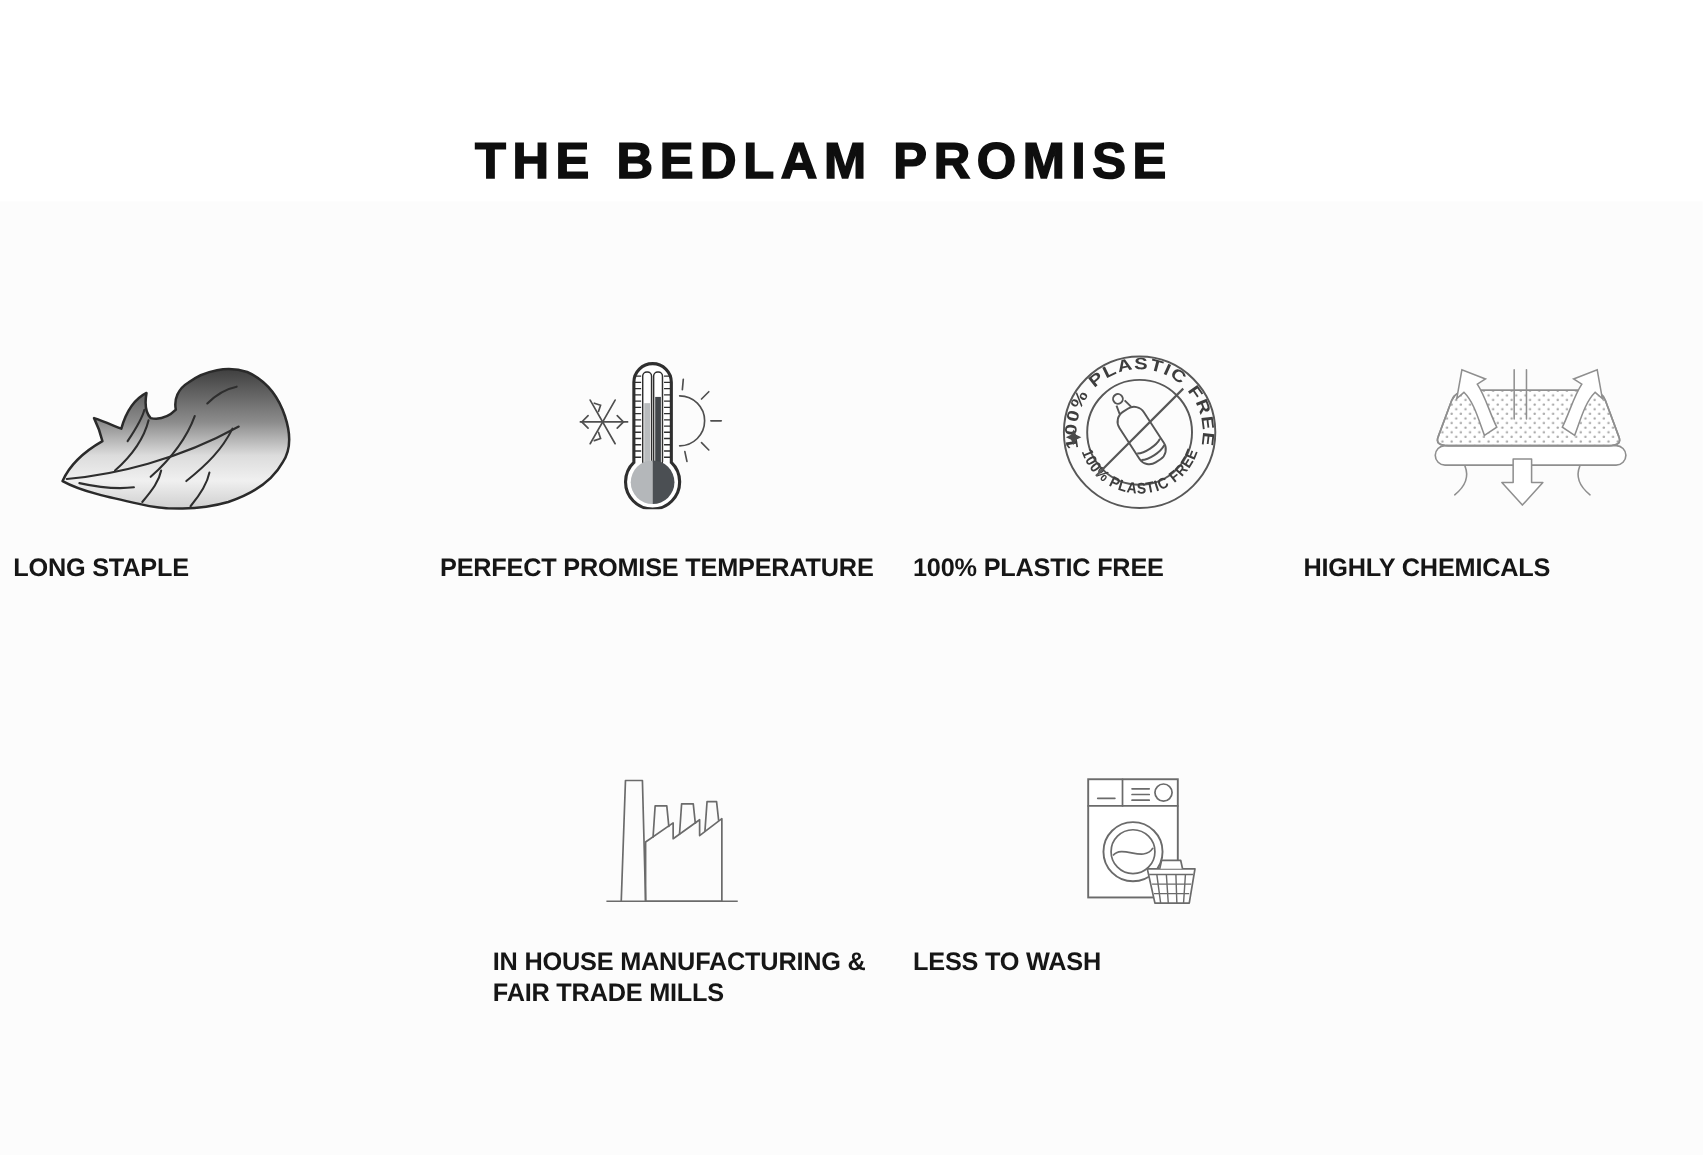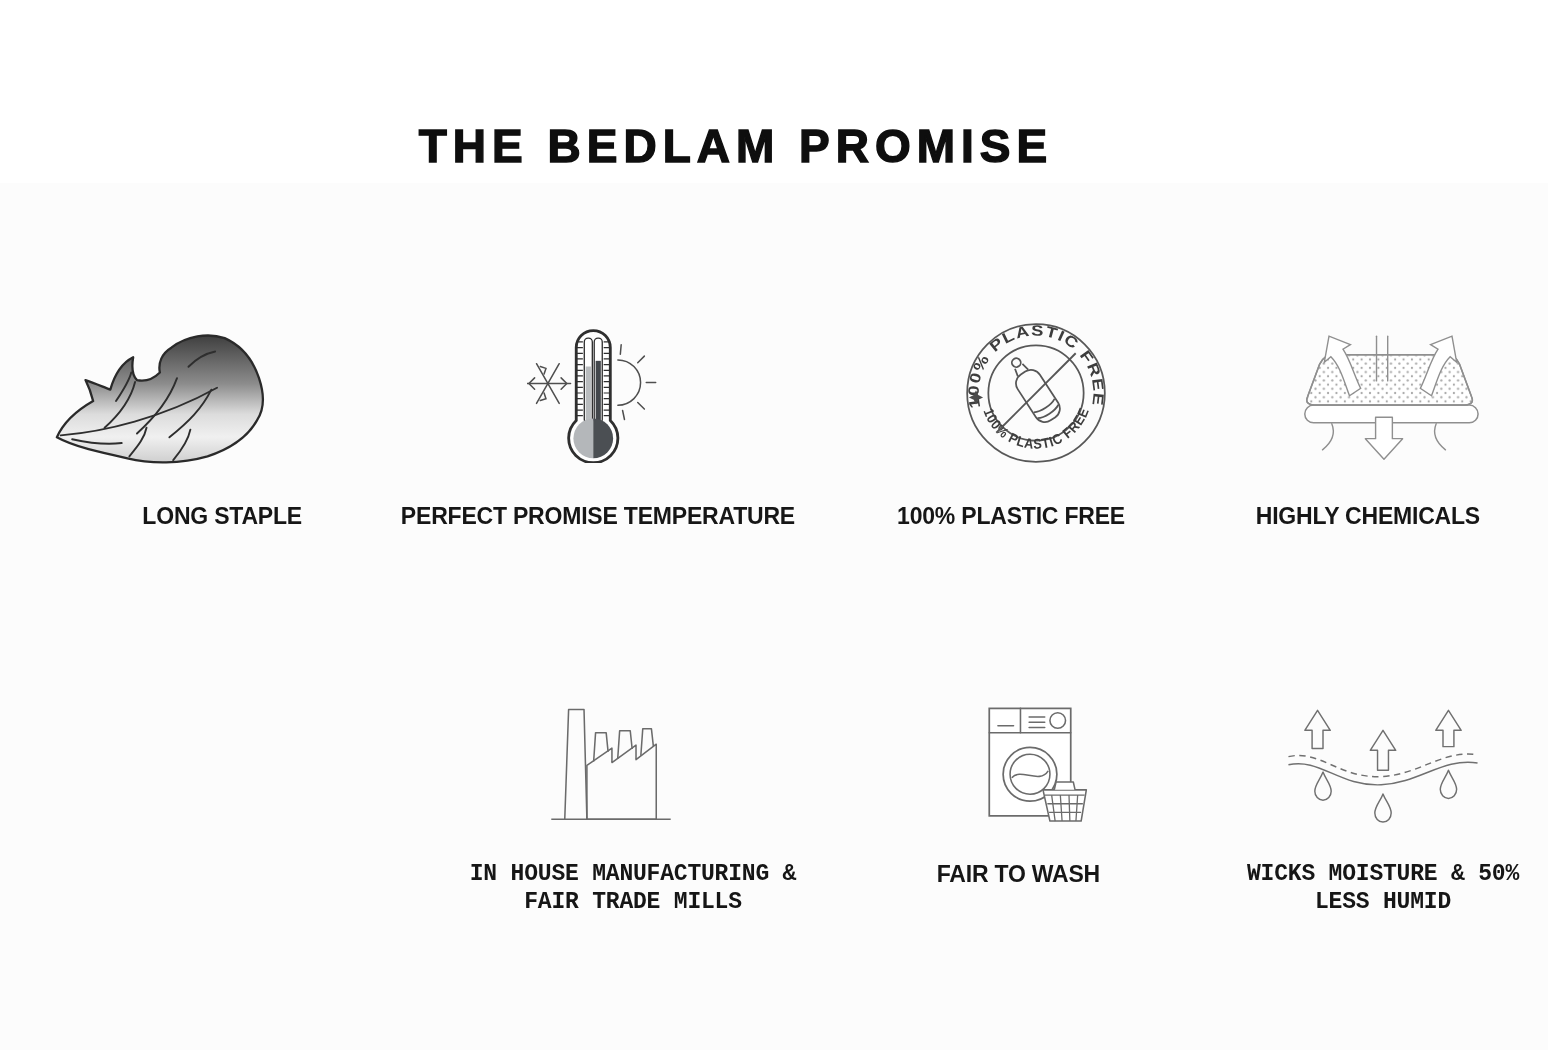--- a/index.html
+++ b/index.html
@@ -8,7 +8,7 @@
   .panel{position:absolute;left:0;top:183px;width:1548px;height:867px;background:#fcfcfc;}
   .page-title{position:absolute;top:88px;left:0;width:1472px;text-align:center;
               font-size:46px;font-weight:700;letter-spacing:6px;color:#0e0e0e;
-              -webkit-text-stroke:1.4px #0e0e0e;white-space:nowrap;}
+              -webkit-text-stroke:1.4px #0e0e0e;white-space:nowrap;padding-left:13px;}
   .cell{position:absolute;display:flex;flex-direction:column;align-items:center;}
   .iconbox{display:flex;align-items:center;justify-content:center;}
   .r1 .iconbox{height:175px;}

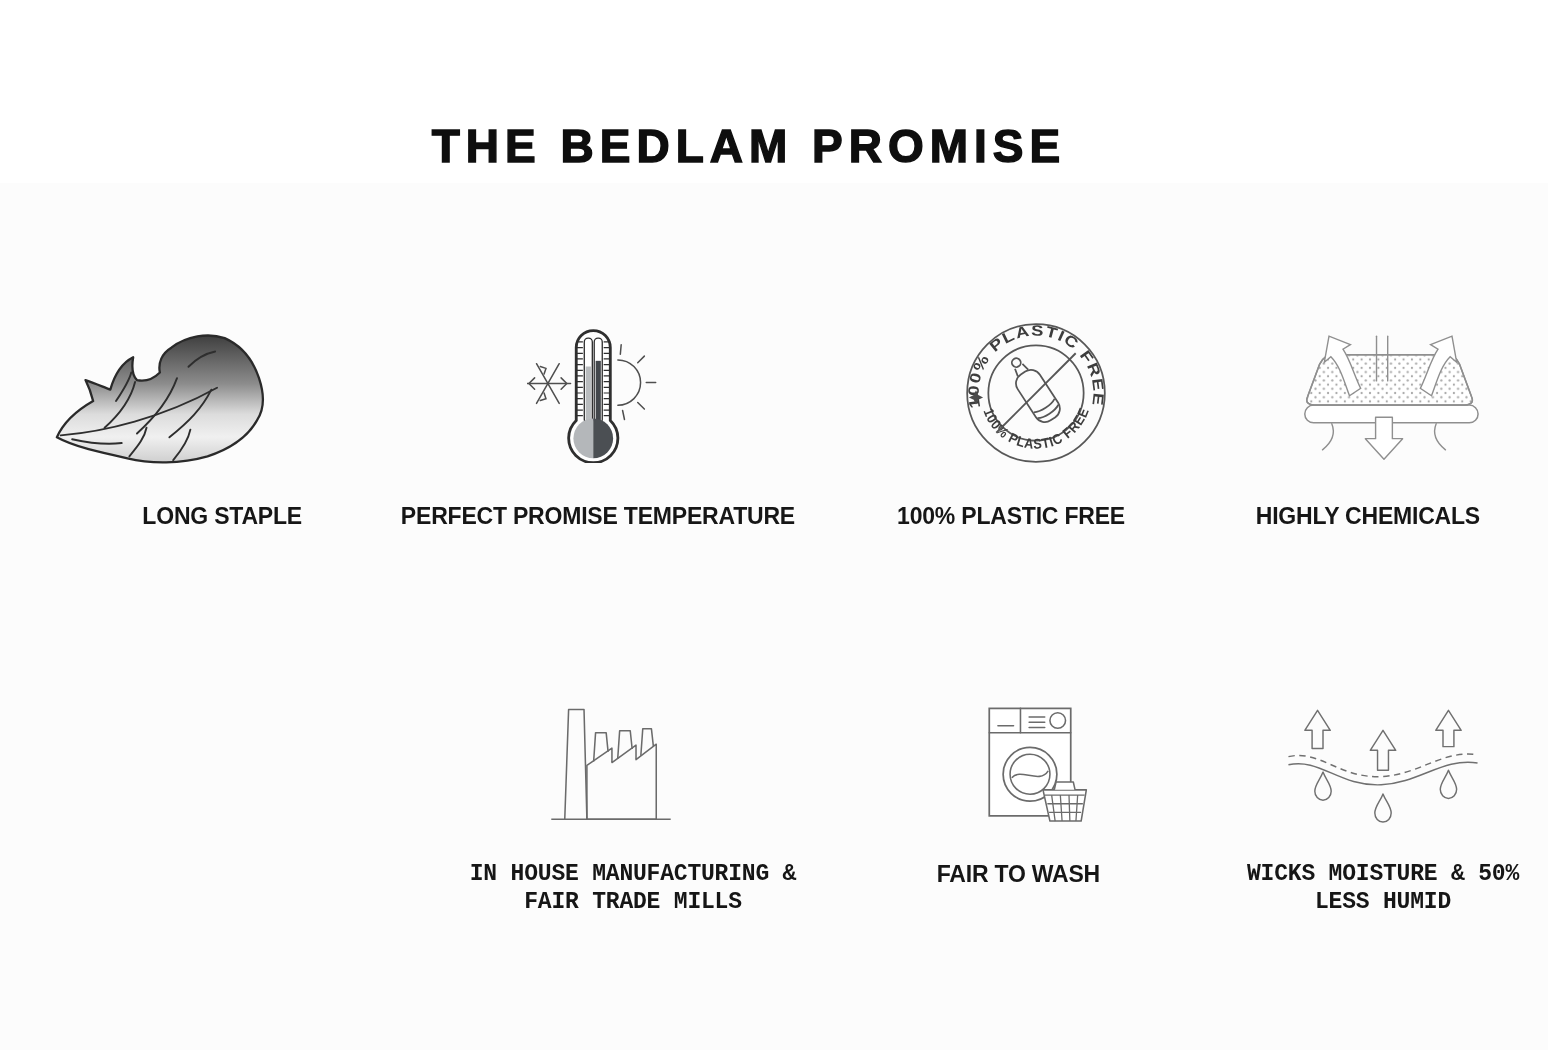--- a/index.html
+++ b/index.html
@@ -14,7 +14,7 @@
   .r1 .iconbox{height:175px;}
   .r2 .iconbox{height:135px;}
   .label{font-size:23px;font-weight:700;letter-spacing:-0.2px;color:#161616;
-         line-height:1.22;text-align:right;width:100%;}
+         line-height:1.22;text-align:left;width:100%;}
   .r1 .label{margin-top:22px;}
   .r2 .label{margin-top:30px;}
   .left .label{text-align:center;font-family:Liberation Mono, monospace;}

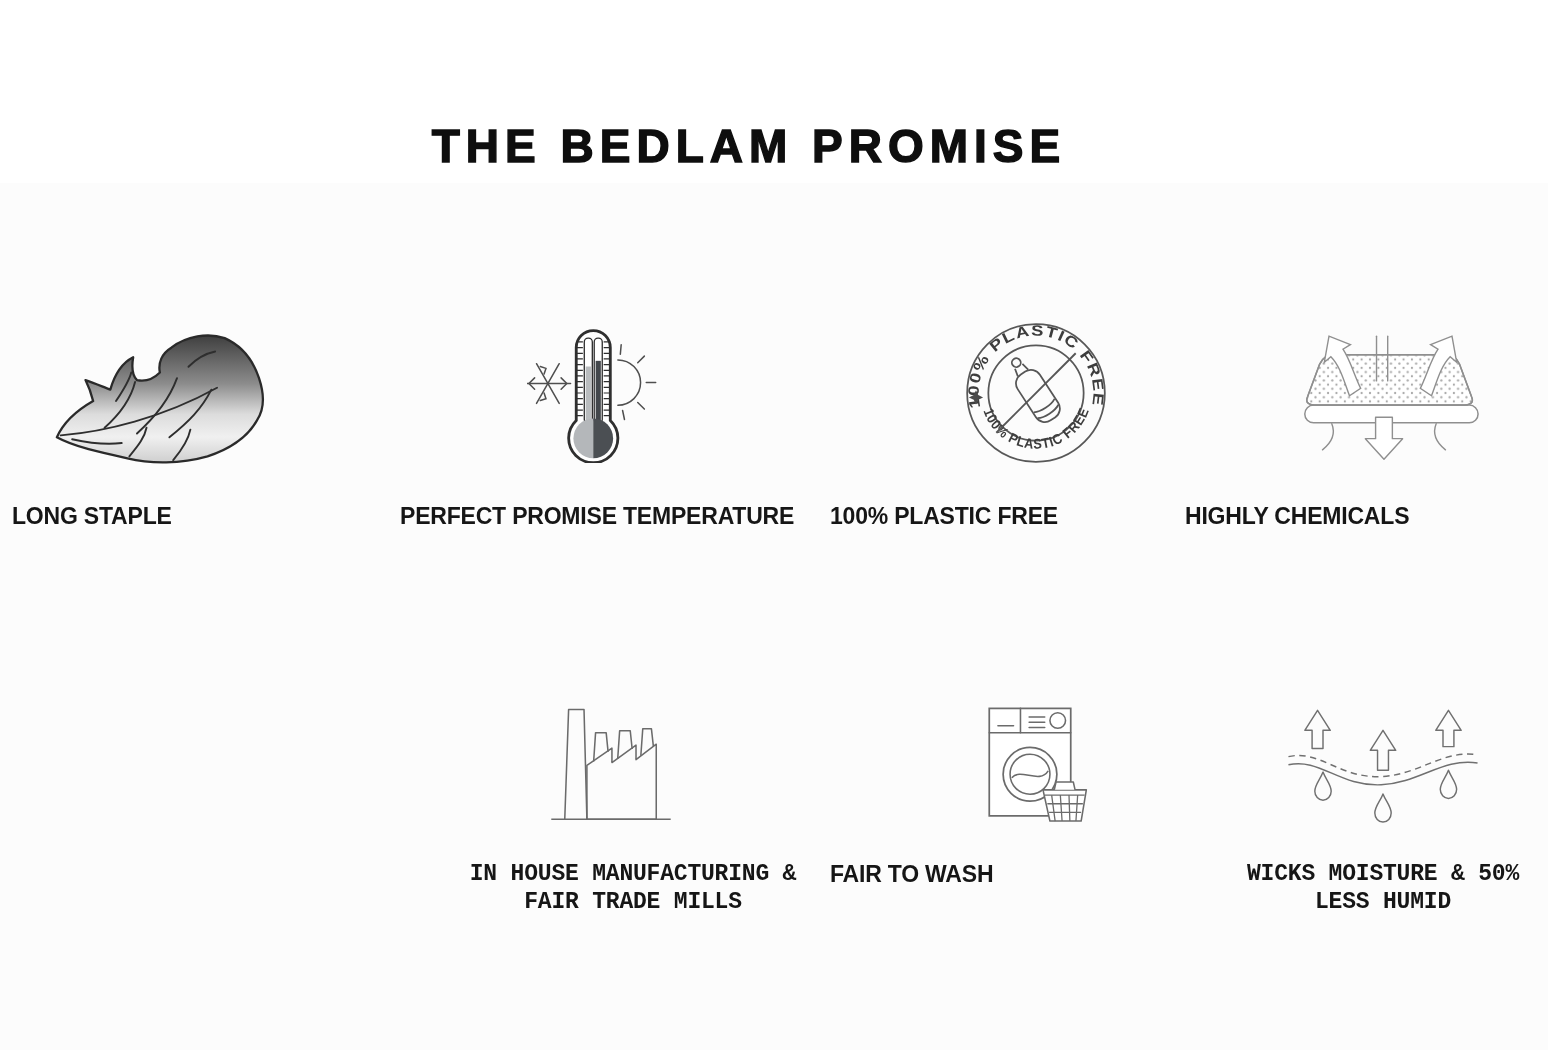--- a/index.html
+++ b/index.html
@@ -17,7 +17,7 @@
          line-height:1.22;text-align:left;width:100%;}
   .r1 .label{margin-top:22px;}
   .r2 .label{margin-top:30px;}
-  .left .label{text-align:center;font-family:Liberation Mono, monospace;}
+  .left .label{text-align:left;}
   .shift58{transform:translateX(58px);}
   .shift65{transform:translateX(65px);}
   .shift10{transform:translateX(10px);}

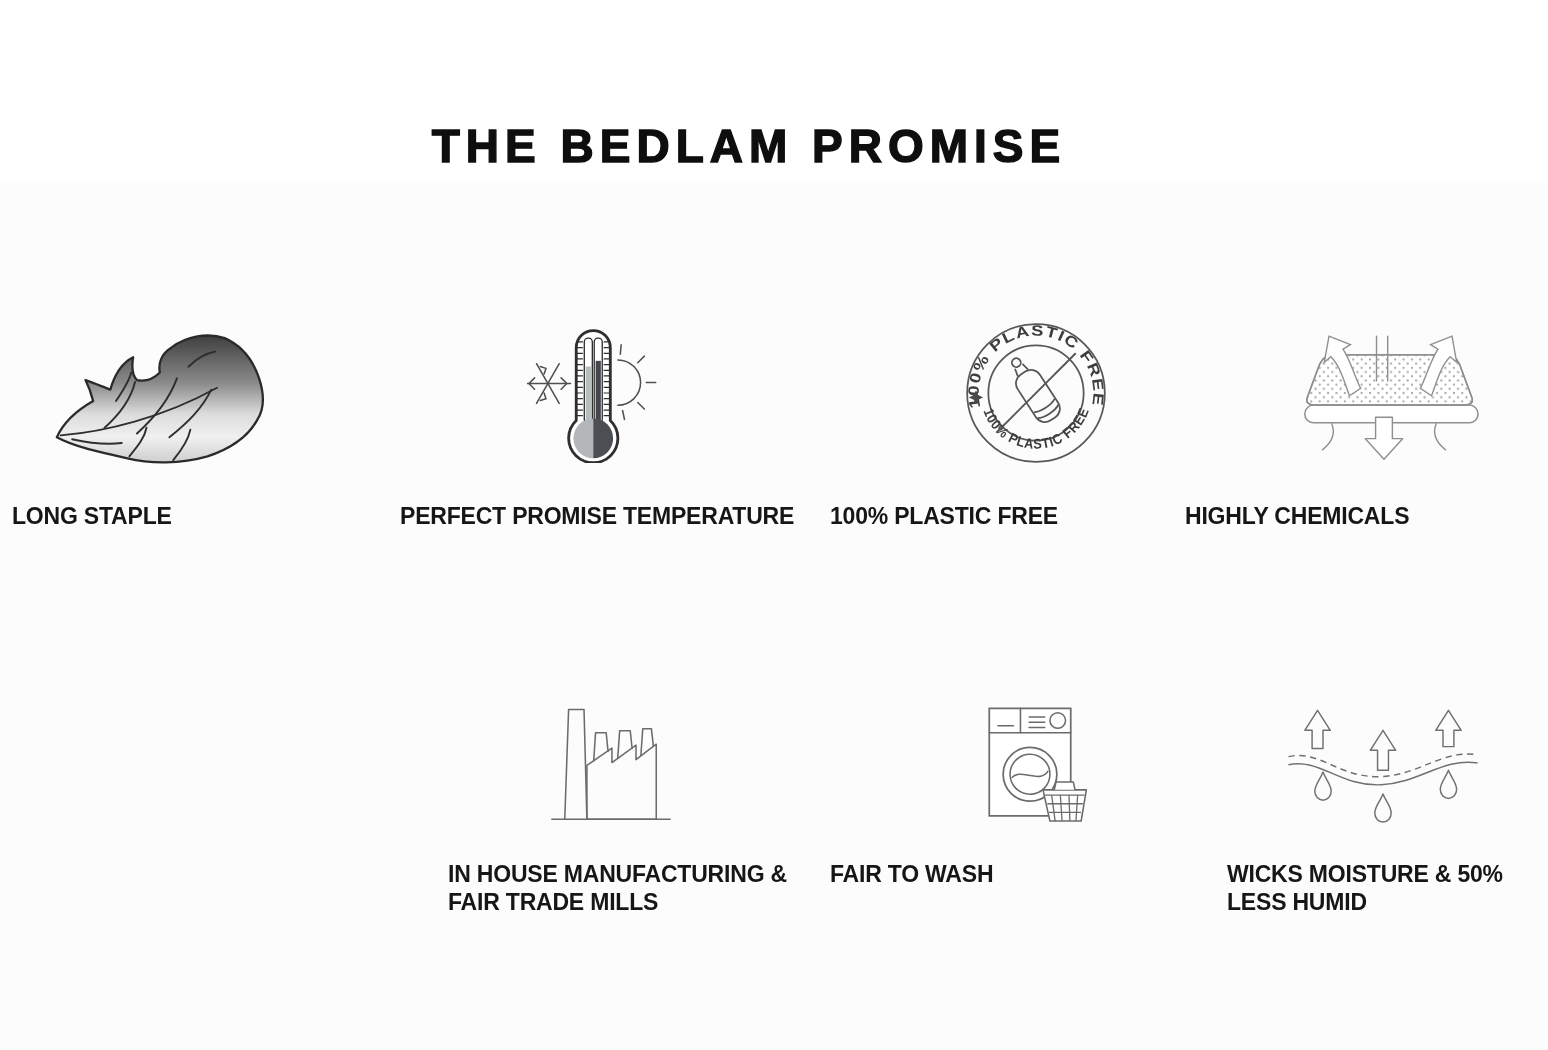--- a/index.html
+++ b/index.html
@@ -209,7 +209,7 @@
         </g>
       </svg>
     </div>
-    <div class="label">FAIR TO WASH</div>
+    <div class="label">LESS TO WASH</div>
   </div>
 
   <div class="cell r2 left" style="left:1218px;top:695px;width:330px;">

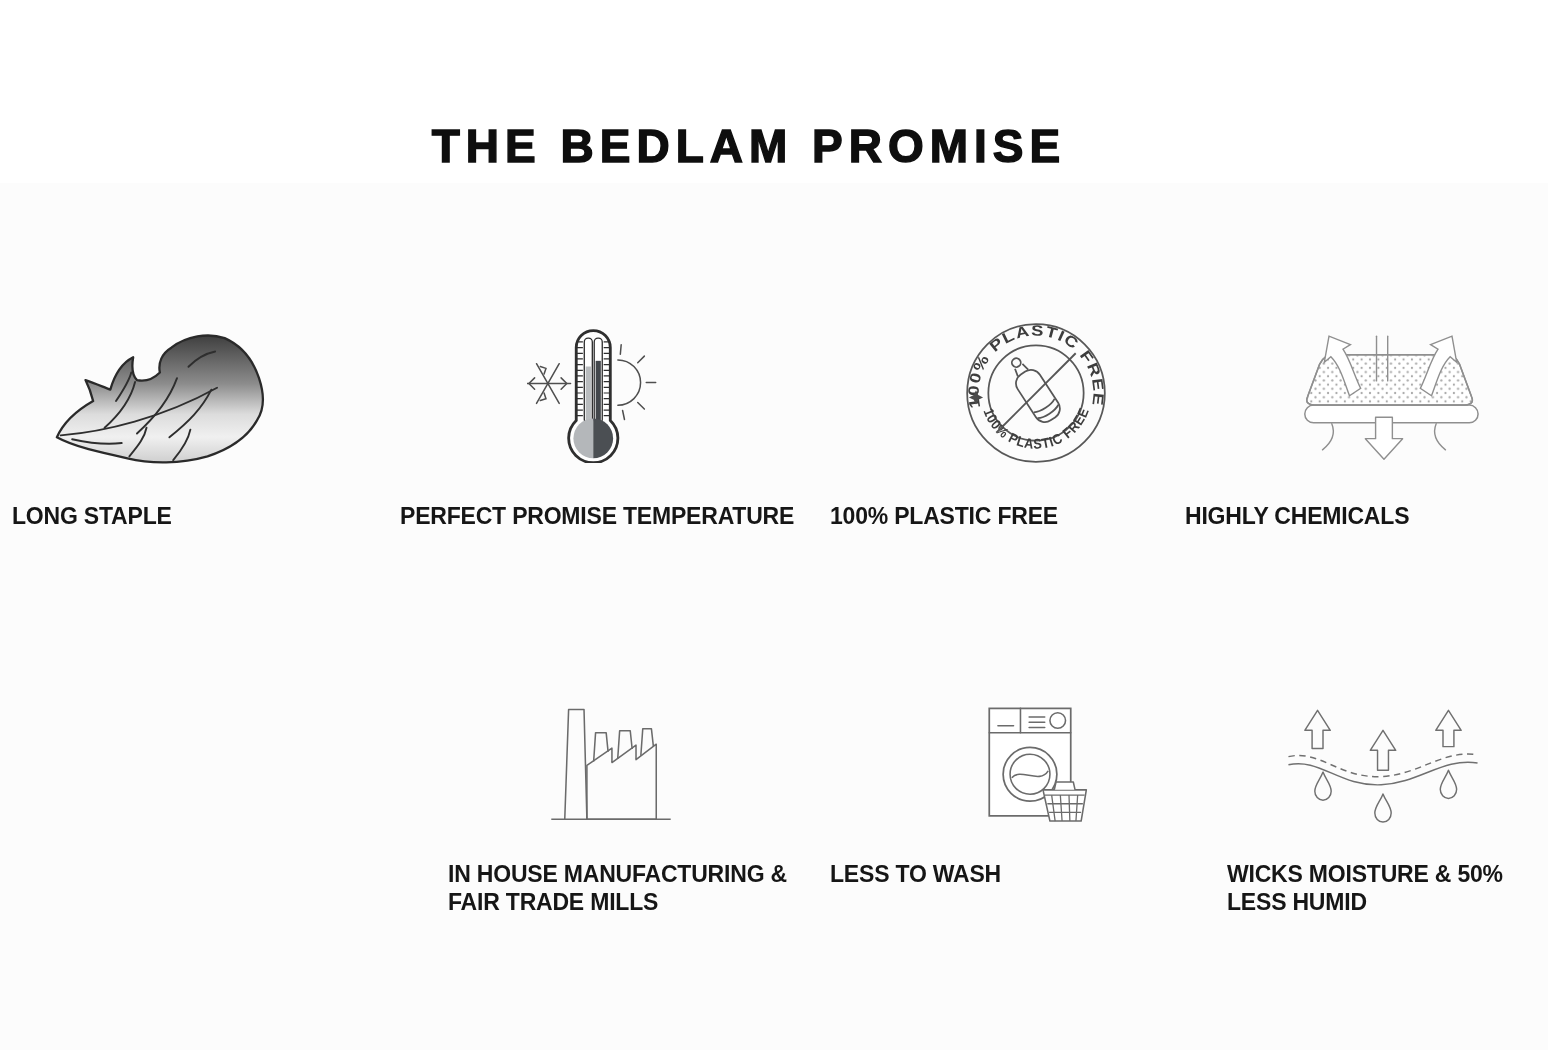--- a/index.html
+++ b/index.html
@@ -212,23 +212,6 @@
     <div class="label">LESS TO WASH</div>
   </div>
 
-  <div class="cell r2 left" style="left:1218px;top:695px;width:330px;">
-    <div class="iconbox">
-      <svg width="200" height="122" viewBox="0 0 220 128">
-        <g fill="none" stroke="#707070" stroke-width="1.6" stroke-linejoin="round">
-          <path d="M32,28 L24,28 L38,6 L52,28 L44,28 L44,48 L32,48 Z"></path>
-          <path d="M104,50 L96,50 L110,28 L124,50 L116,50 L116,72 L104,72 Z"></path>
-          <path d="M176,28 L168,28 L182,6 L196,28 L188,28 L188,46 L176,46 Z"></path>
-          <path d="M6,66 C40,58 62,90 108,88 C150,86 176,58 214,64"></path>
-          <path d="M6,57 C40,49 62,81 108,79 C150,77 176,49 214,55" stroke-dasharray="7 5"></path>
-          <path d="M44,74 C41,82 35,88 35,95 A9,10 0 0 0 53,95 C53,88 47,82 44,74 Z"></path>
-          <path d="M110,98 C107,106 101,112 101,119 A9,10 0 0 0 119,119 C119,112 113,106 110,98 Z"></path>
-          <path d="M182,72 C179,80 173,86 173,93 A9,10 0 0 0 191,93 C191,86 185,80 182,72 Z"></path>
-        </g>
-      </svg>
-    </div>
-    <div class="label" style="width:312px;">WICKS MOISTURE &amp; 50% LESS HUMID</div>
-  </div>
 </div>
 
 </body></html>

